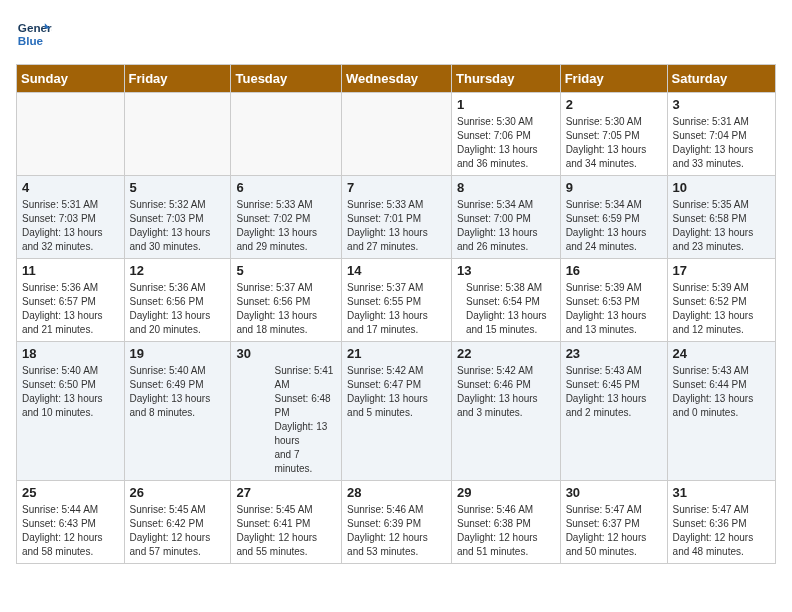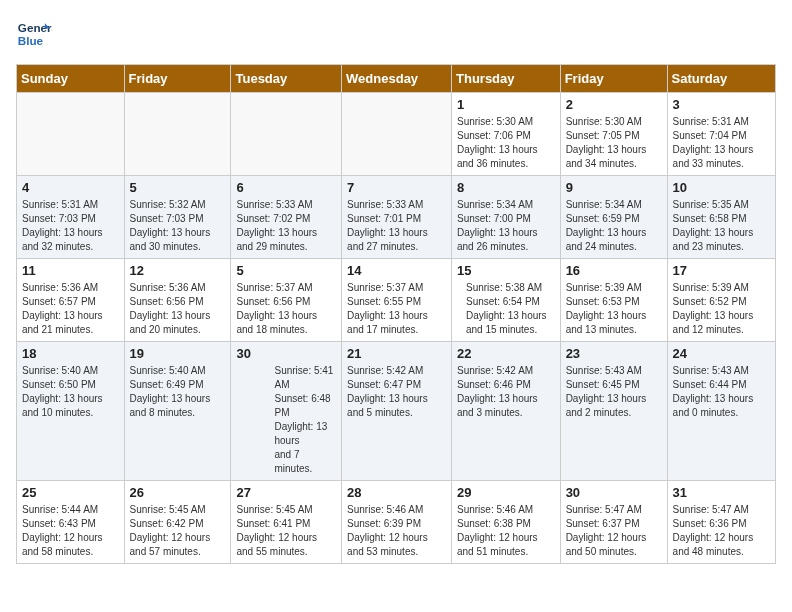--- a/index.html
+++ b/index.html
@@ -219,7 +219,7 @@
 and 17 minutes.</div>
         </td>
         <td>
-          <span class="day-num">15</span>
+          <span class="day-num">13</span>
           <div class="day-info" style="white-space: pre-line; margin-left: 9px;">Sunrise: 5:38 AM
 Sunset: 6:54 PM
 Daylight: 13 hours

